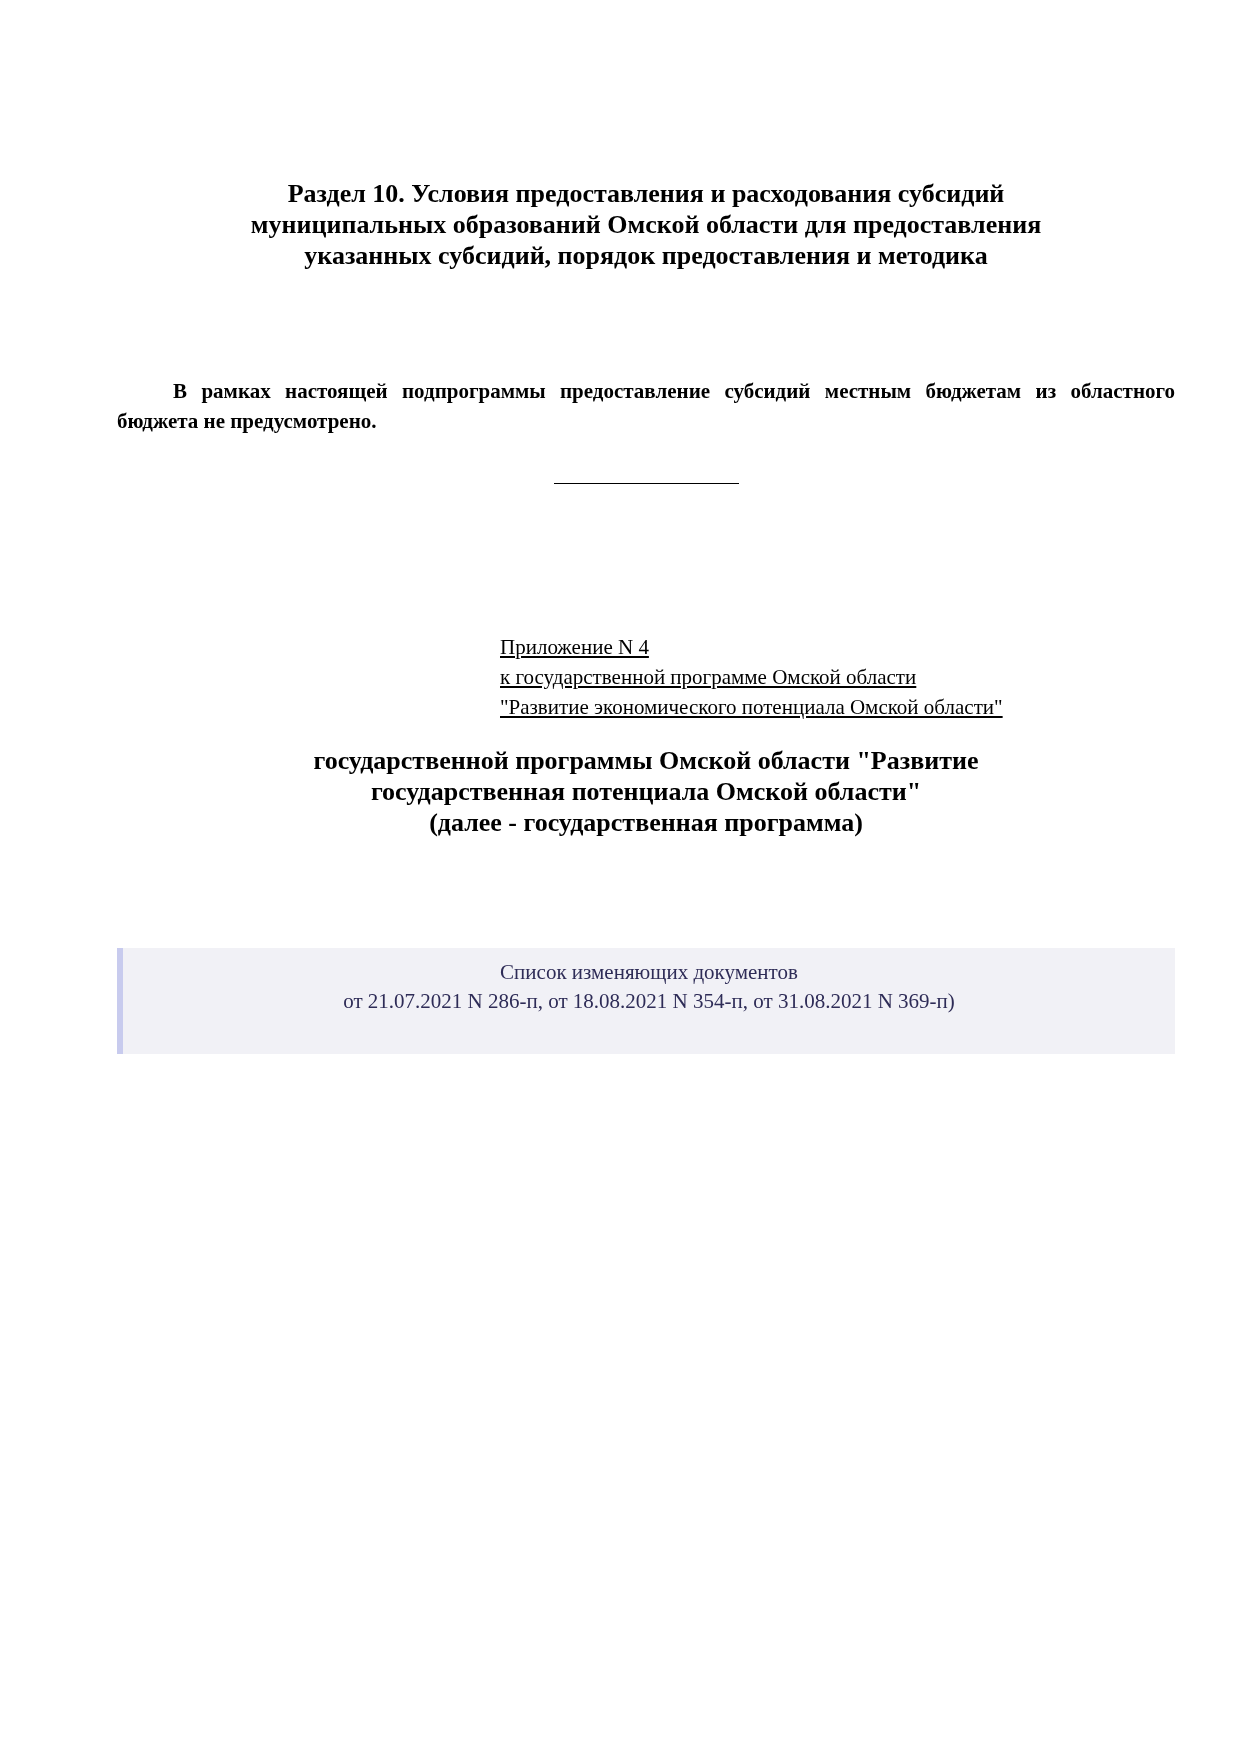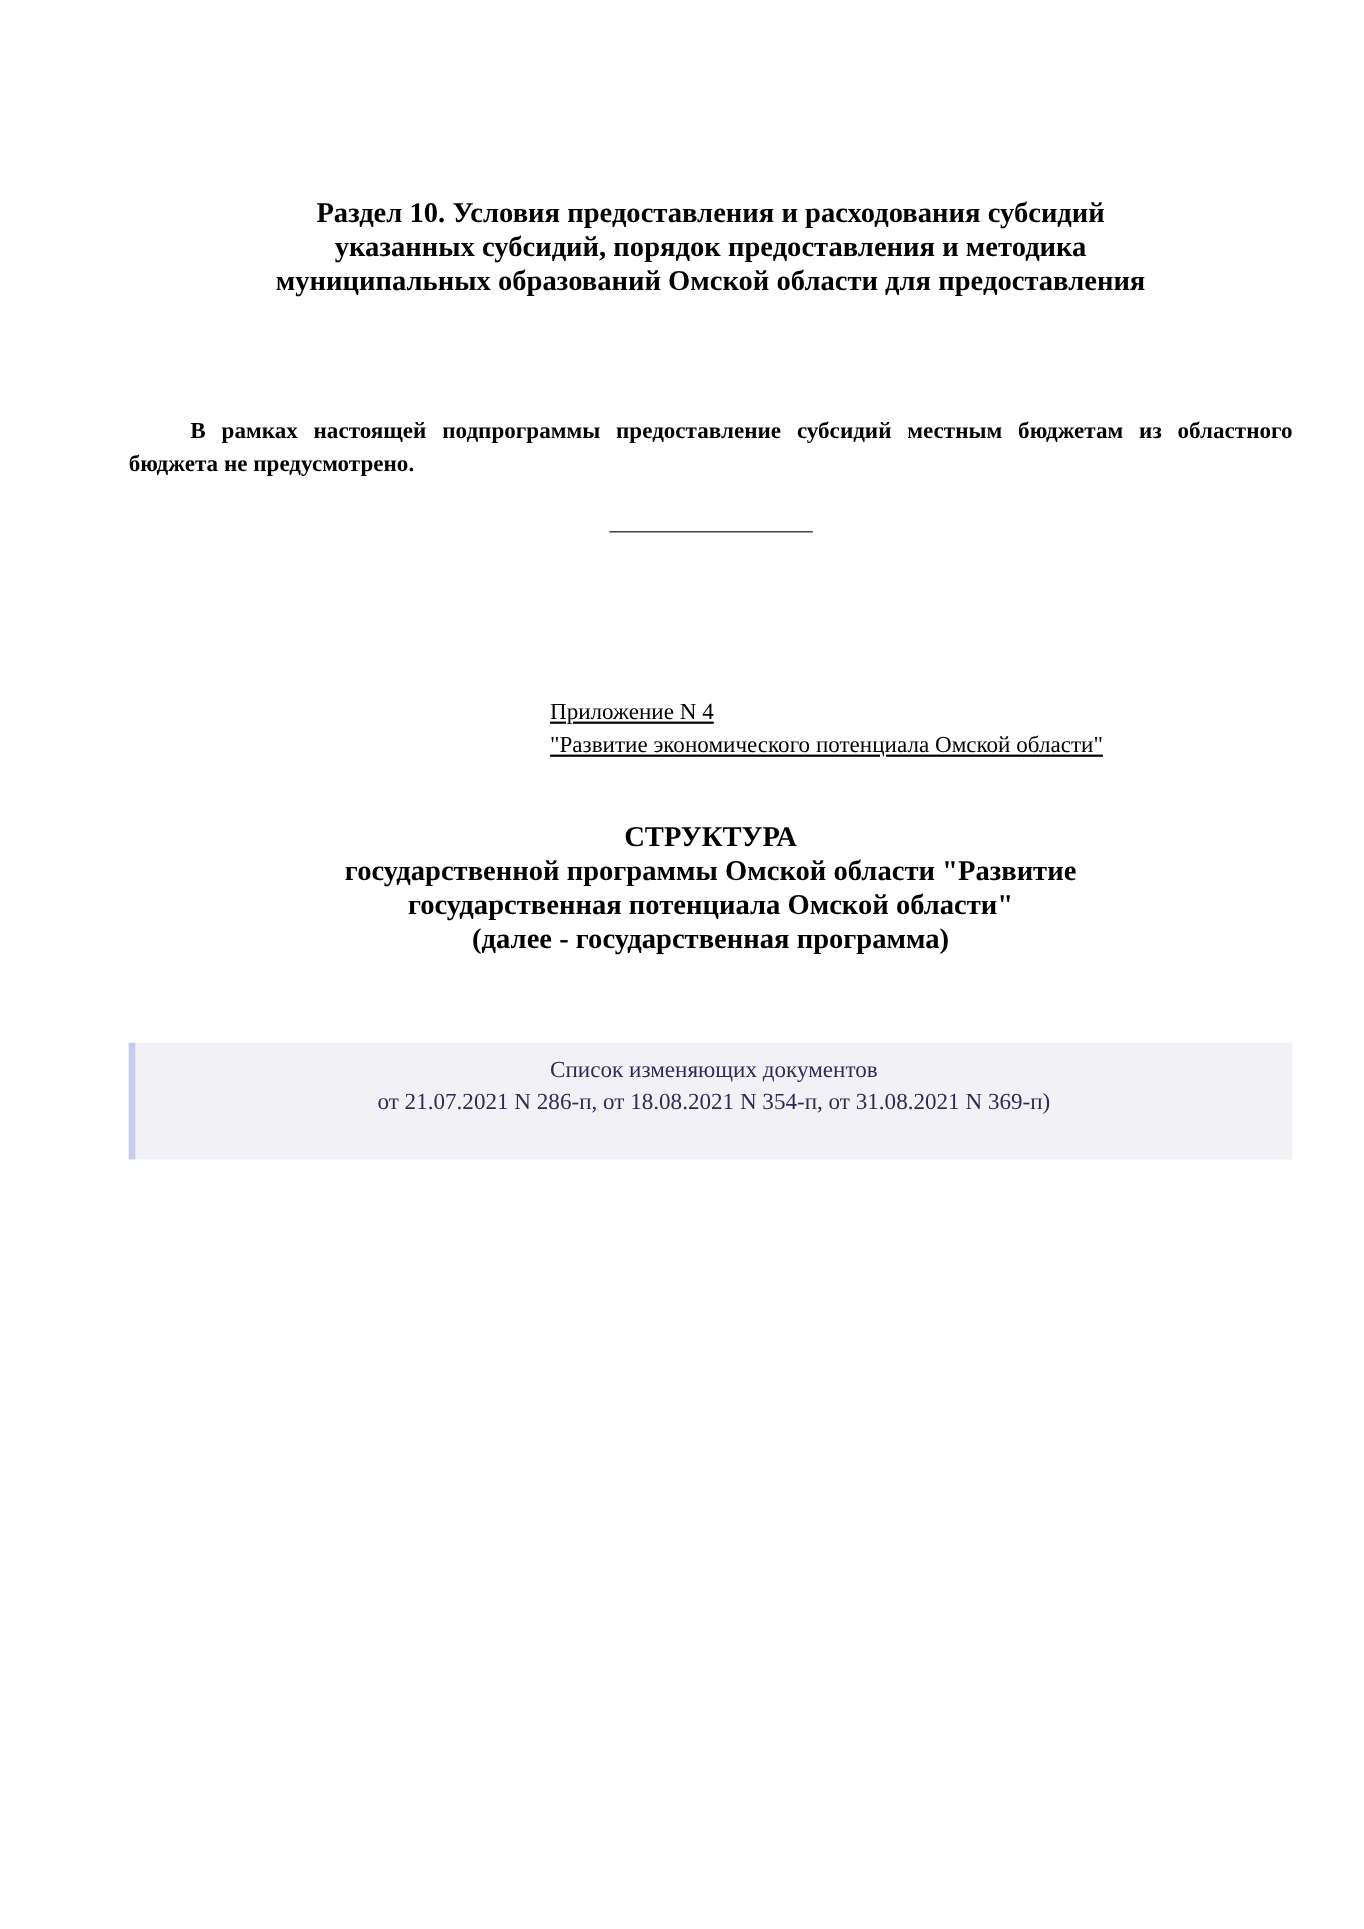--- a/index.html
+++ b/index.html
@@ -31,8 +31,8 @@
 
   <div id="section-heading" class="heading">
     <span class="line">Раздел 10. Условия предоставления и расходования субсидий</span>
+    <span class="line">муниципальных образований Омской области для предоставления</span>
     <span class="line">указанных субсидий, порядок предоставления и методика</span>
-    <span class="line">муниципальных образований Омской области для предоставления</span>
   </div>
 
   <div id="intro-para" class="para">В рамках настоящей подпрограммы предоставление субсидий местным бюджетам из областного бюджета не предусмотрено.</div>

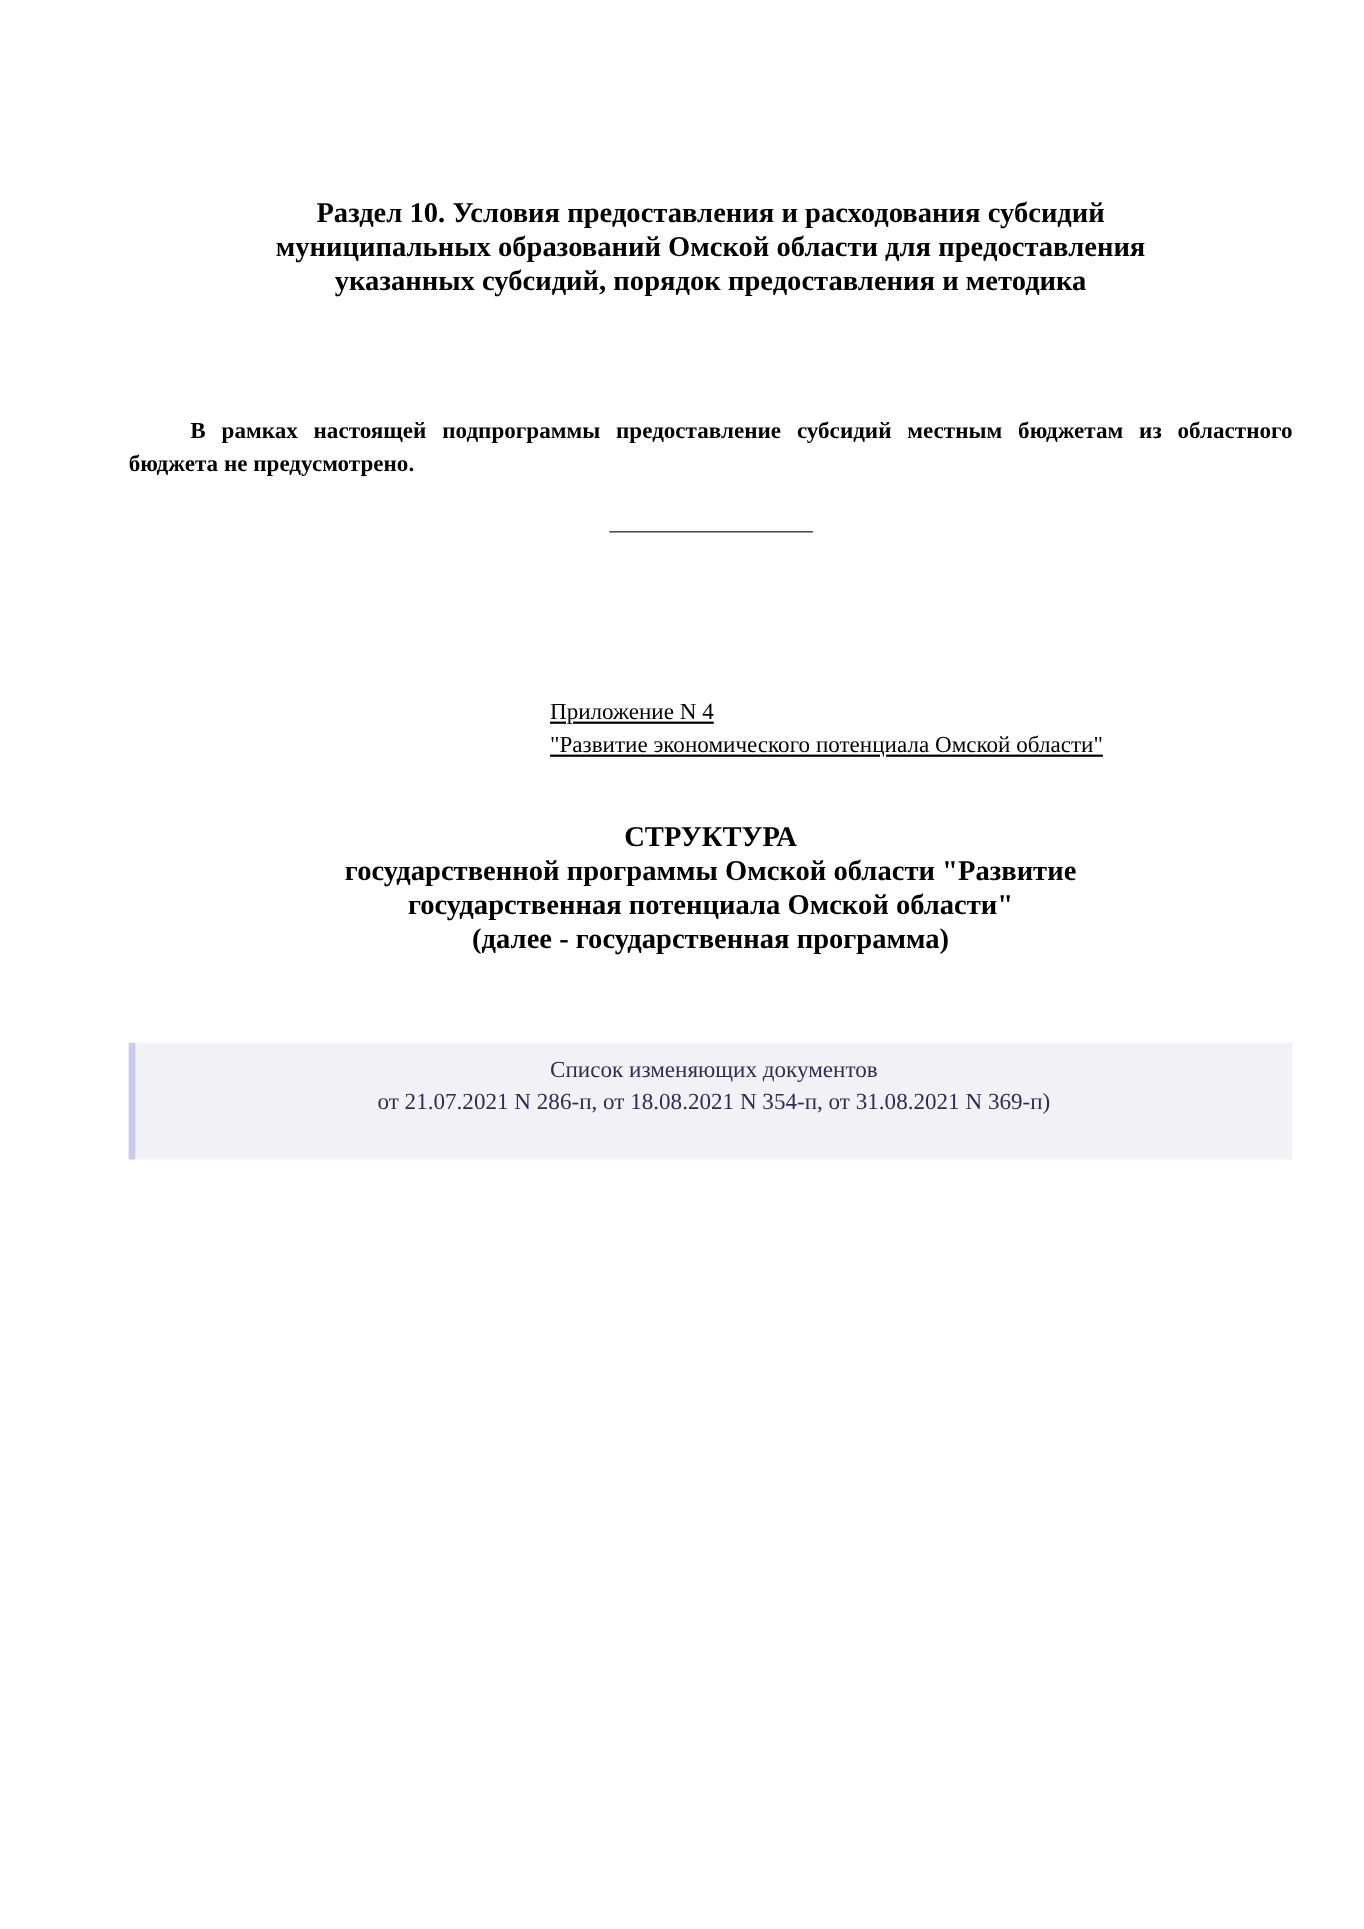--- a/index.html
+++ b/index.html
@@ -41,6 +41,7 @@
 
   <div id="appendix-block" class="appendix">
     <span class="line">Приложение N 4</span>
+    <span class="line">к государственной программе Омской области</span>
     <span class="line">"Развитие экономического потенциала Омской области"</span>
   </div>
 

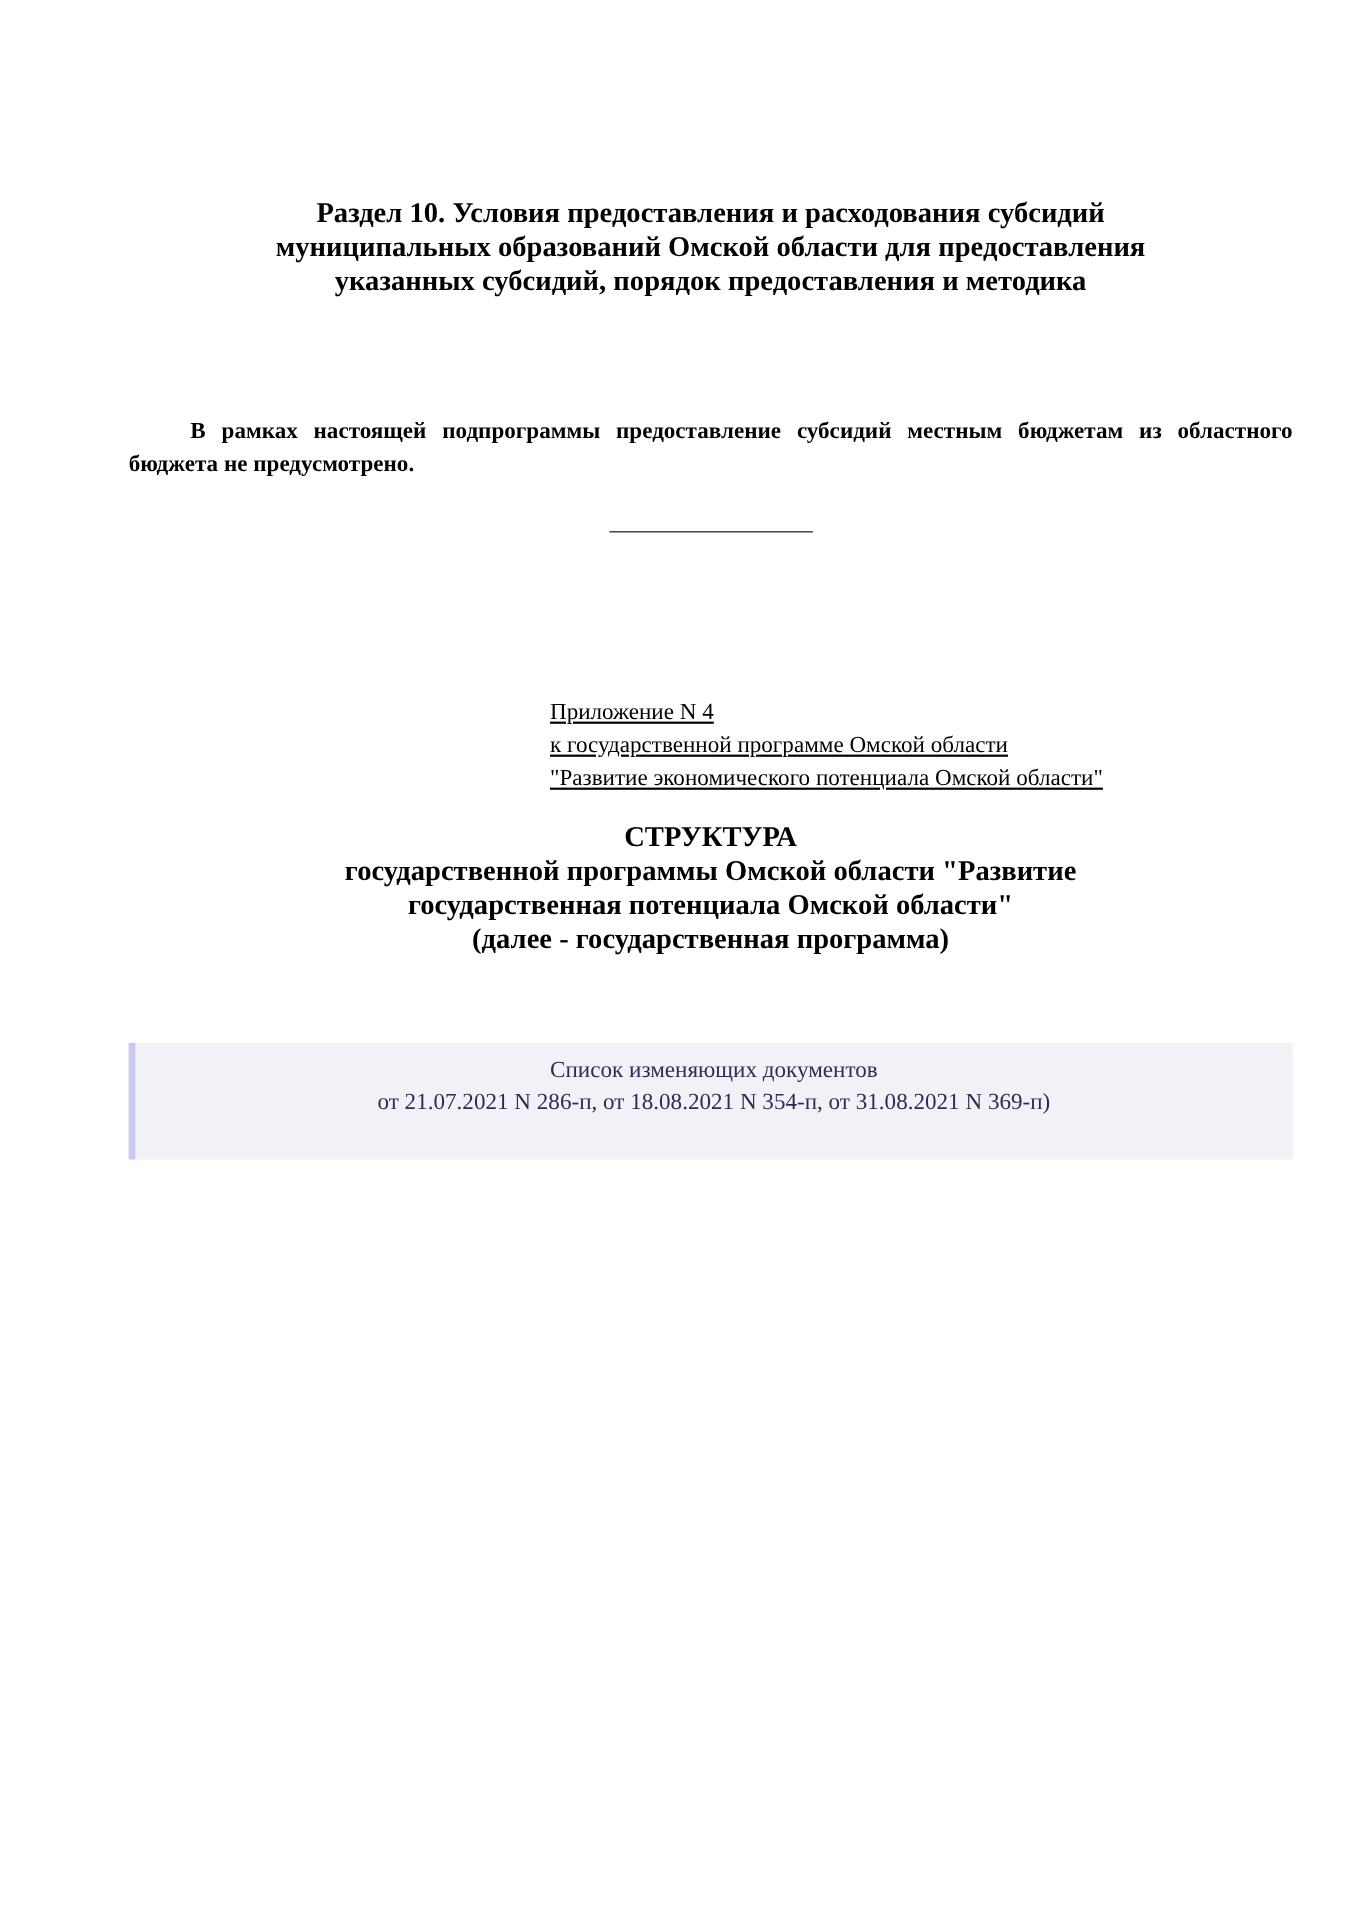--- a/index.html
+++ b/index.html
@@ -46,7 +46,6 @@
   </div>
 
   <div id="structure-heading" class="heading">
-    <span class="line">СТРУКТУРА</span>
     <span class="line">государственной программы Омской области "Развитие</span>
     <span class="line">государственная потенциала Омской области"</span>
     <span class="line">(далее - государственная программа)</span>

